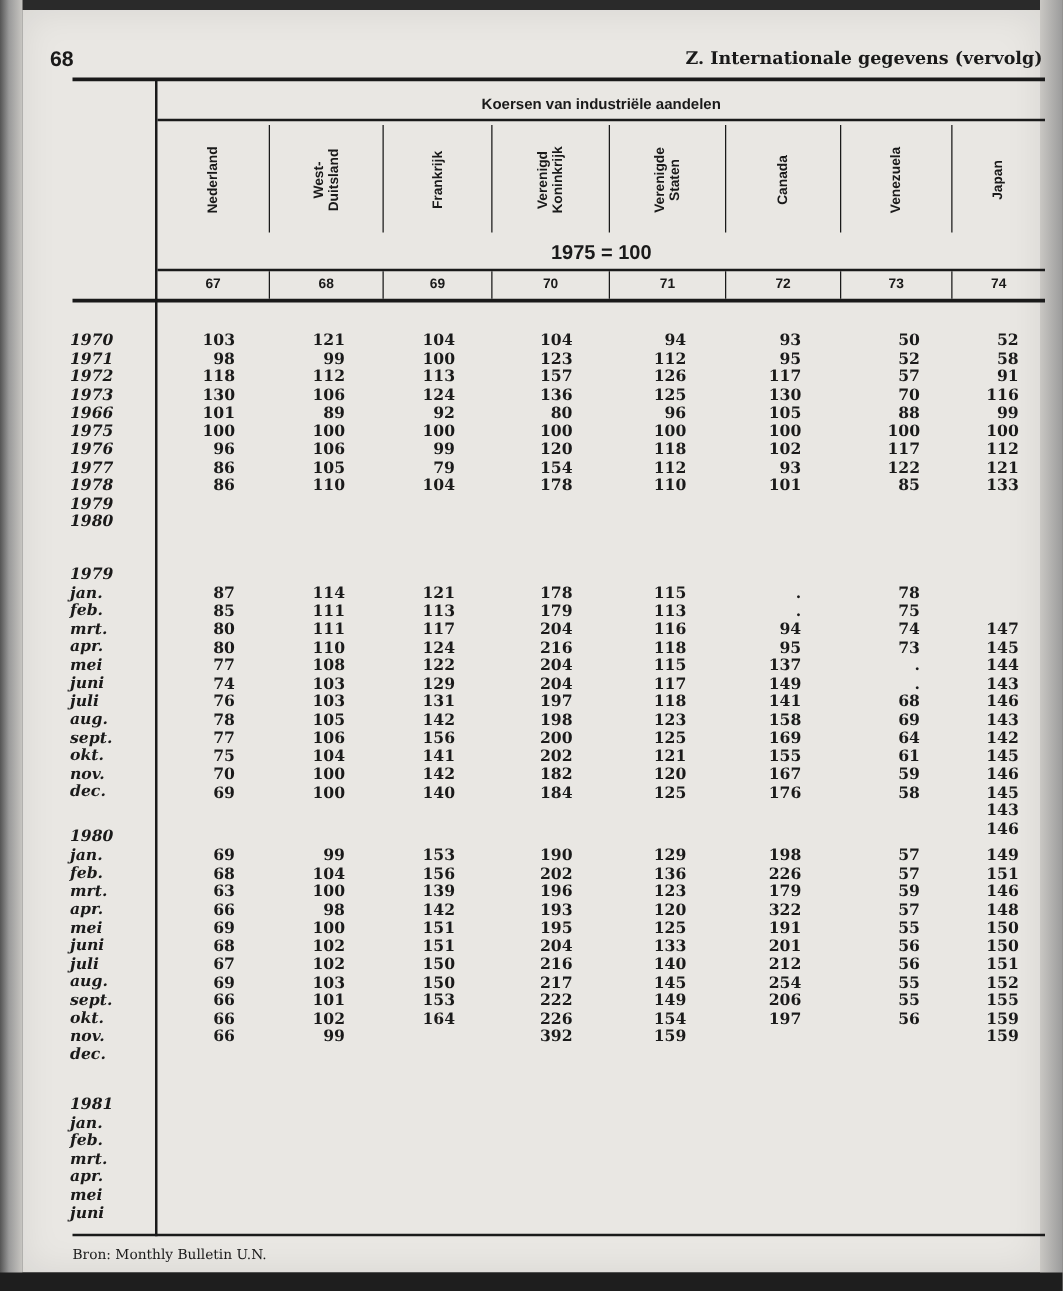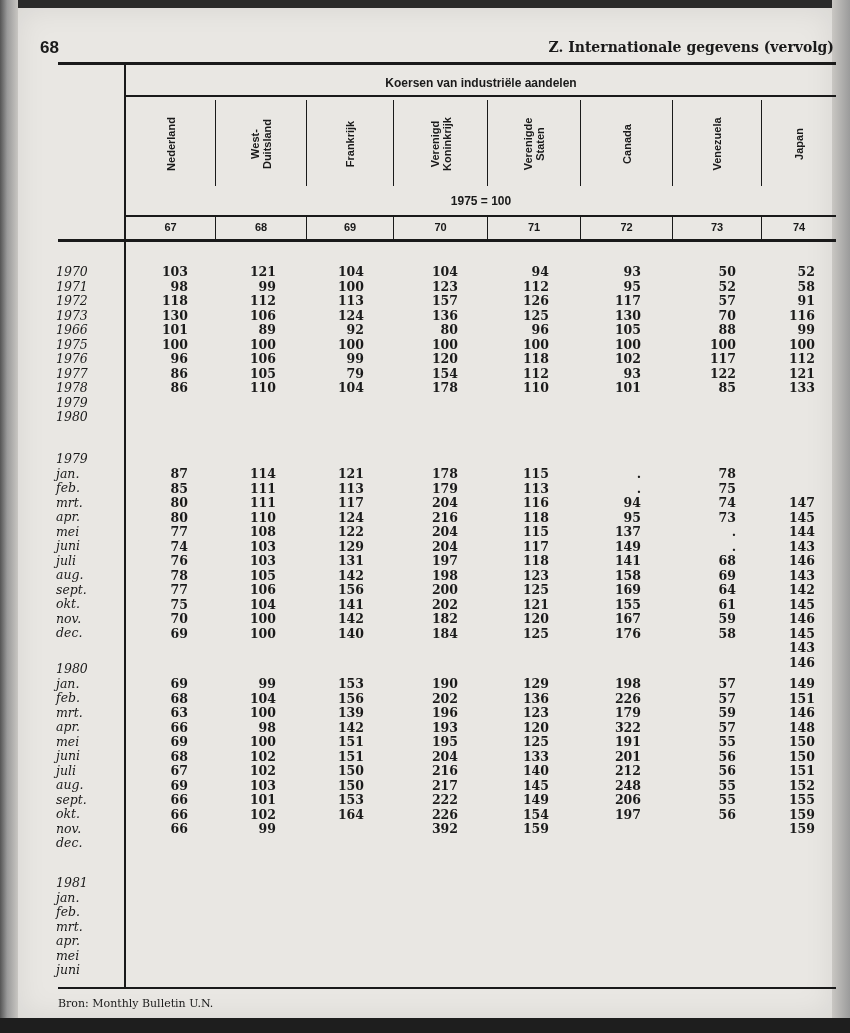--- a/index.html
+++ b/index.html
@@ -49,7 +49,7 @@
   }
   .base-label {
     position: absolute; top: 194px; left: 126px; width: 710px; text-align: center;
-    font-family: "Liberation Sans", sans-serif; font-weight: bold; font-size: 12px; color: #1a1a1a;
+    font-family: "Liberation Sans", sans-serif; font-weight: bold; font-size: 16px; color: #1a1a1a;
   }
   .col-num {
     position: absolute; top: 221px; text-align: center;

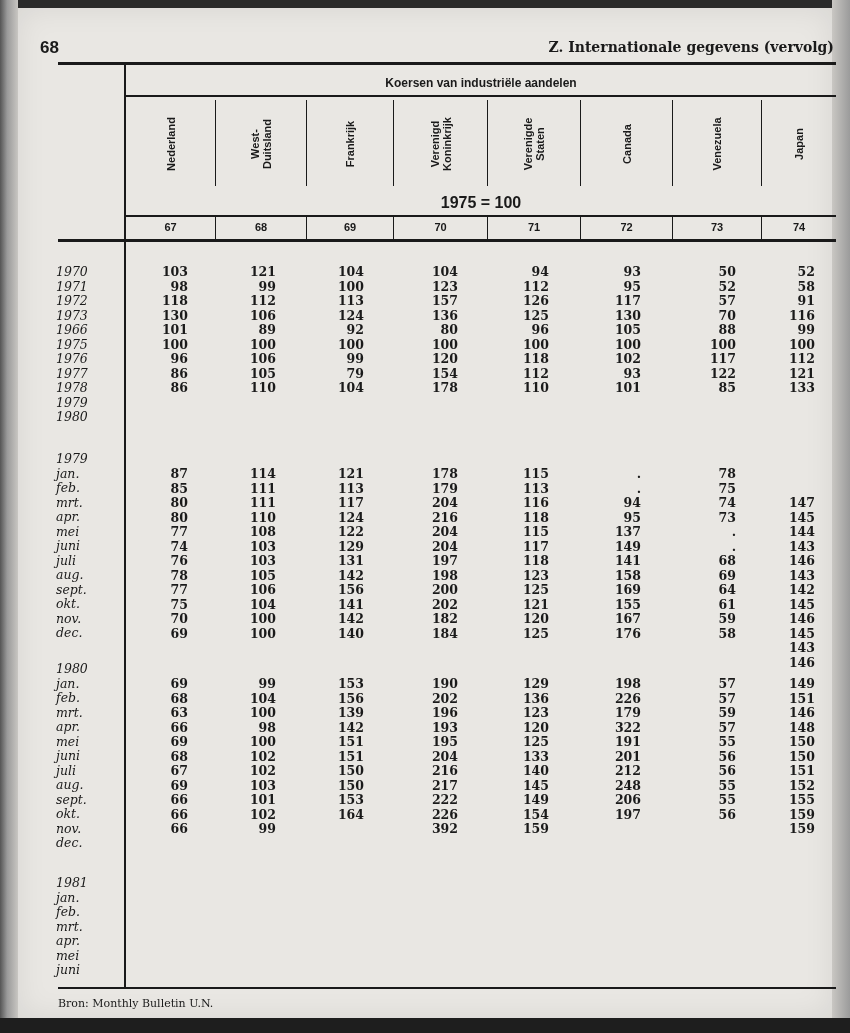--- a/index.html
+++ b/index.html
@@ -57,7 +57,7 @@
   }
   .stub {
     position: absolute; left: 56px; width: 64px;
-    font-family: "DejaVu Serif", serif; font-style: italic; font-weight: normal;
+    font-family: "DejaVu Serif", serif; font-style: italic; font-weight: bold;
     font-size: 12.5px; line-height: 14.5px; color: #1a1a1a;
   }
   .stub div { height: 14.5px; }

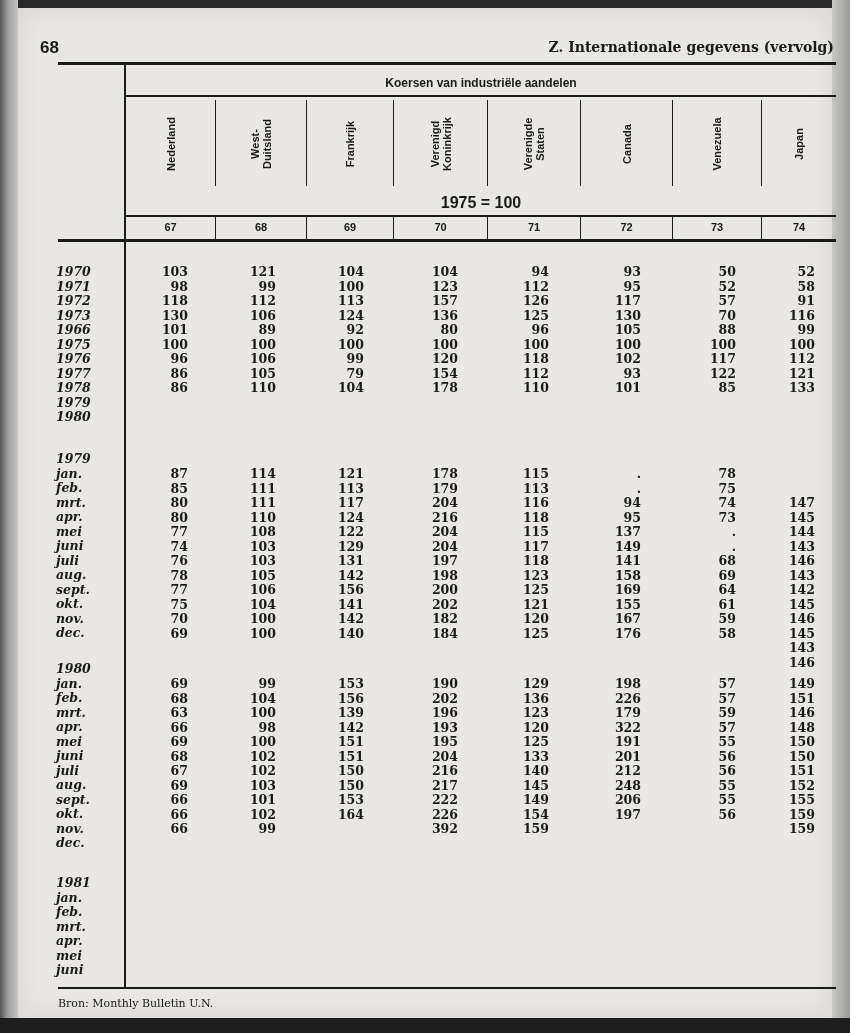--- a/index.html
+++ b/index.html
@@ -498,7 +498,7 @@
       <div>191</div>
       <div>201</div>
       <div>212</div>
-      <div>248</div>
+      <div>254</div>
       <div>206</div>
       <div>197</div>
       <div></div>

